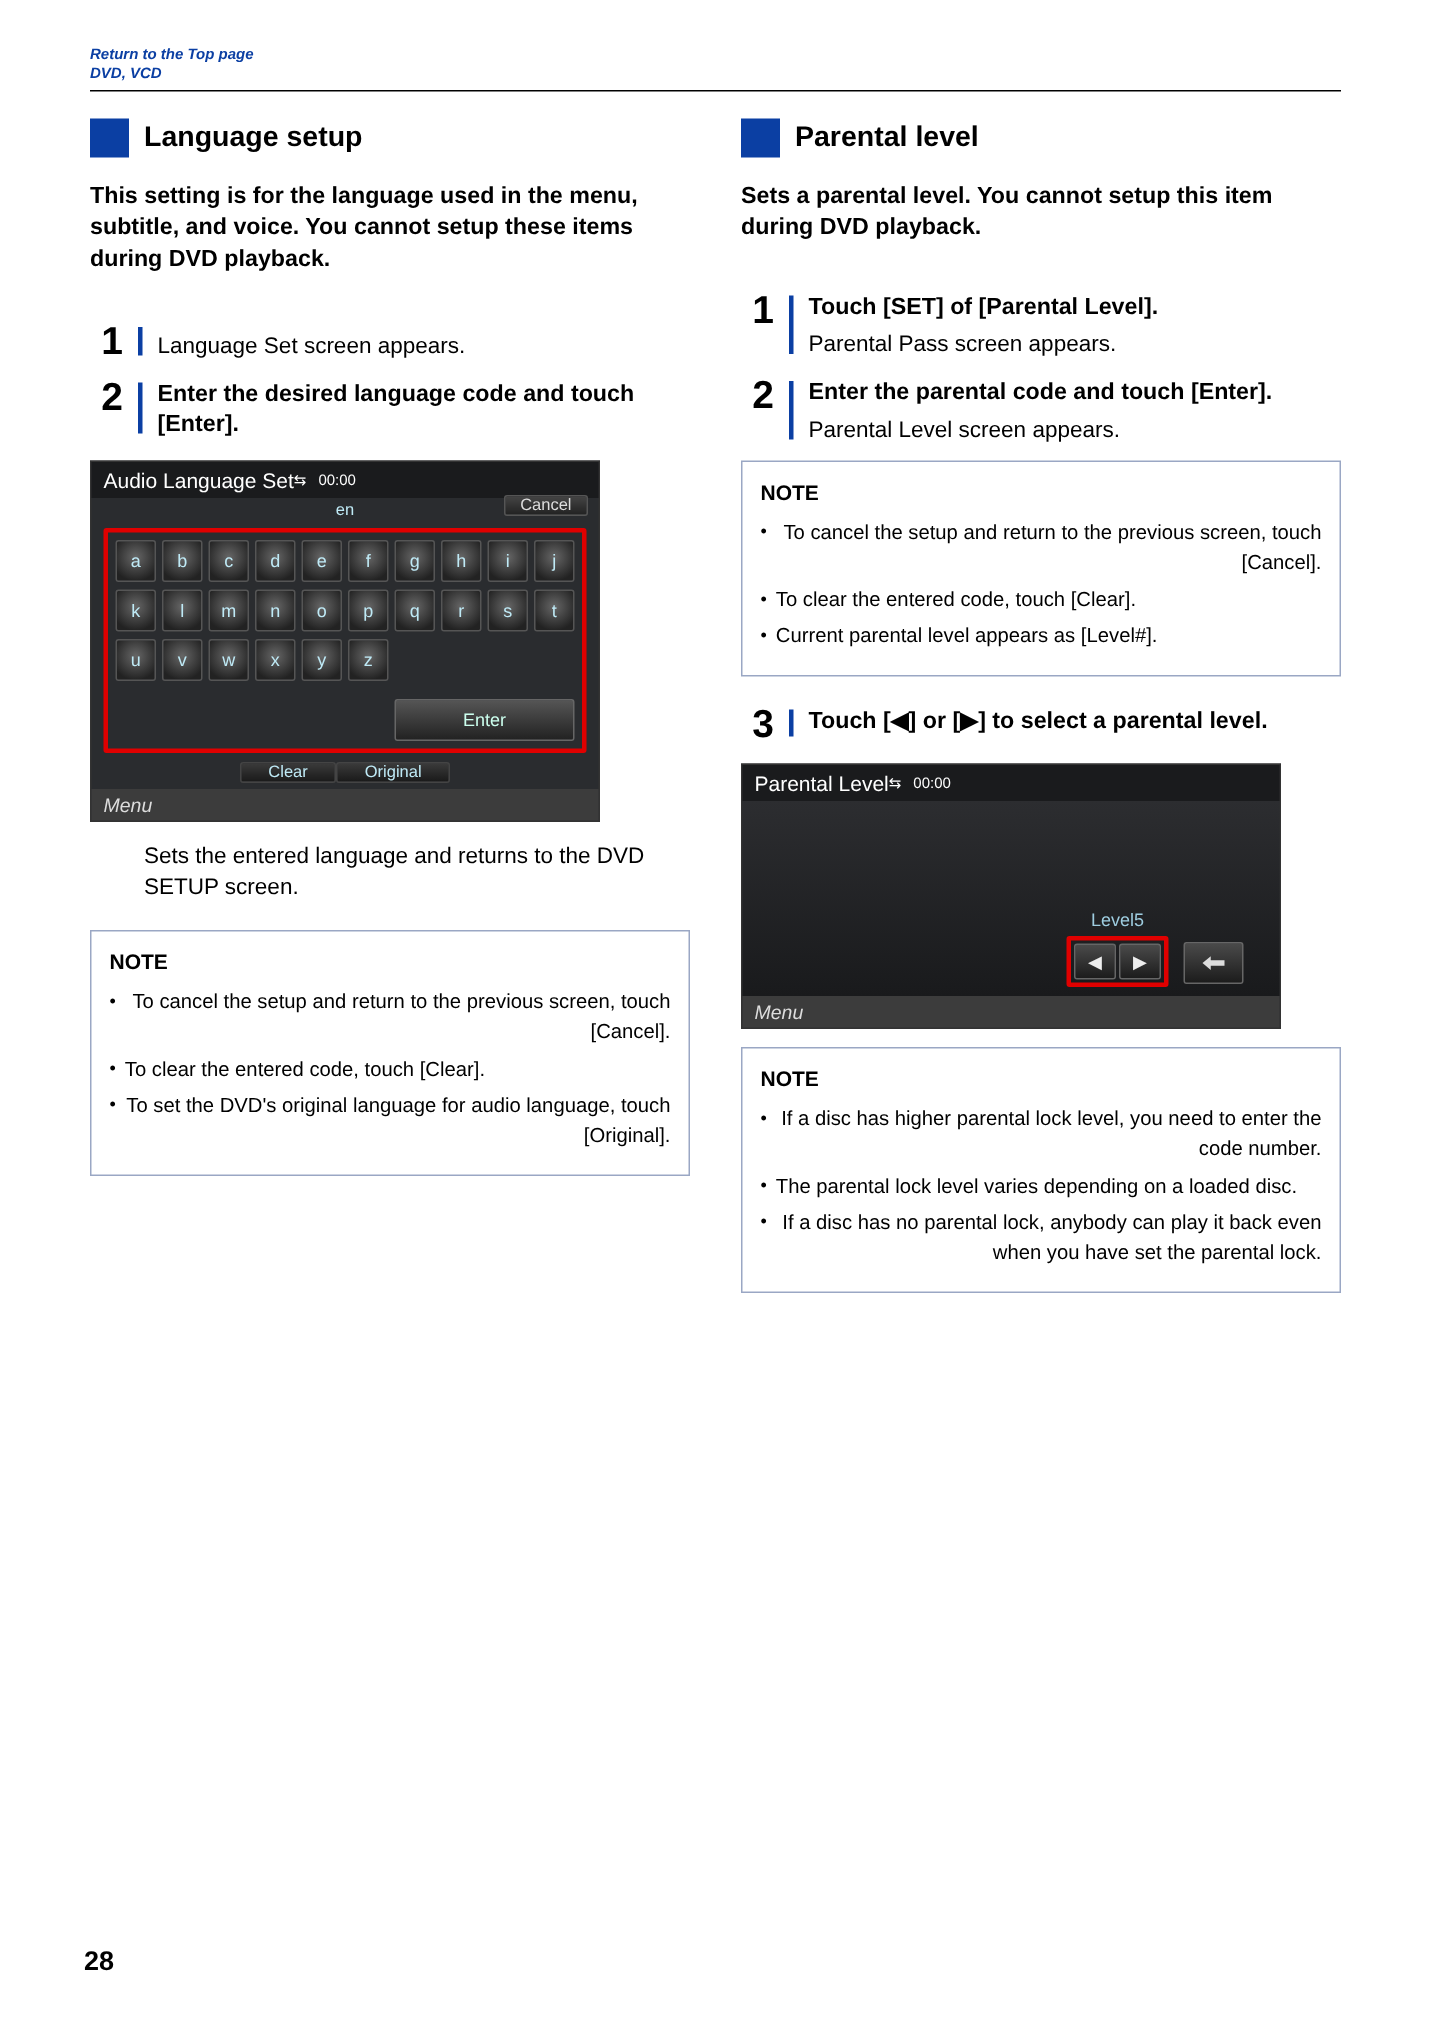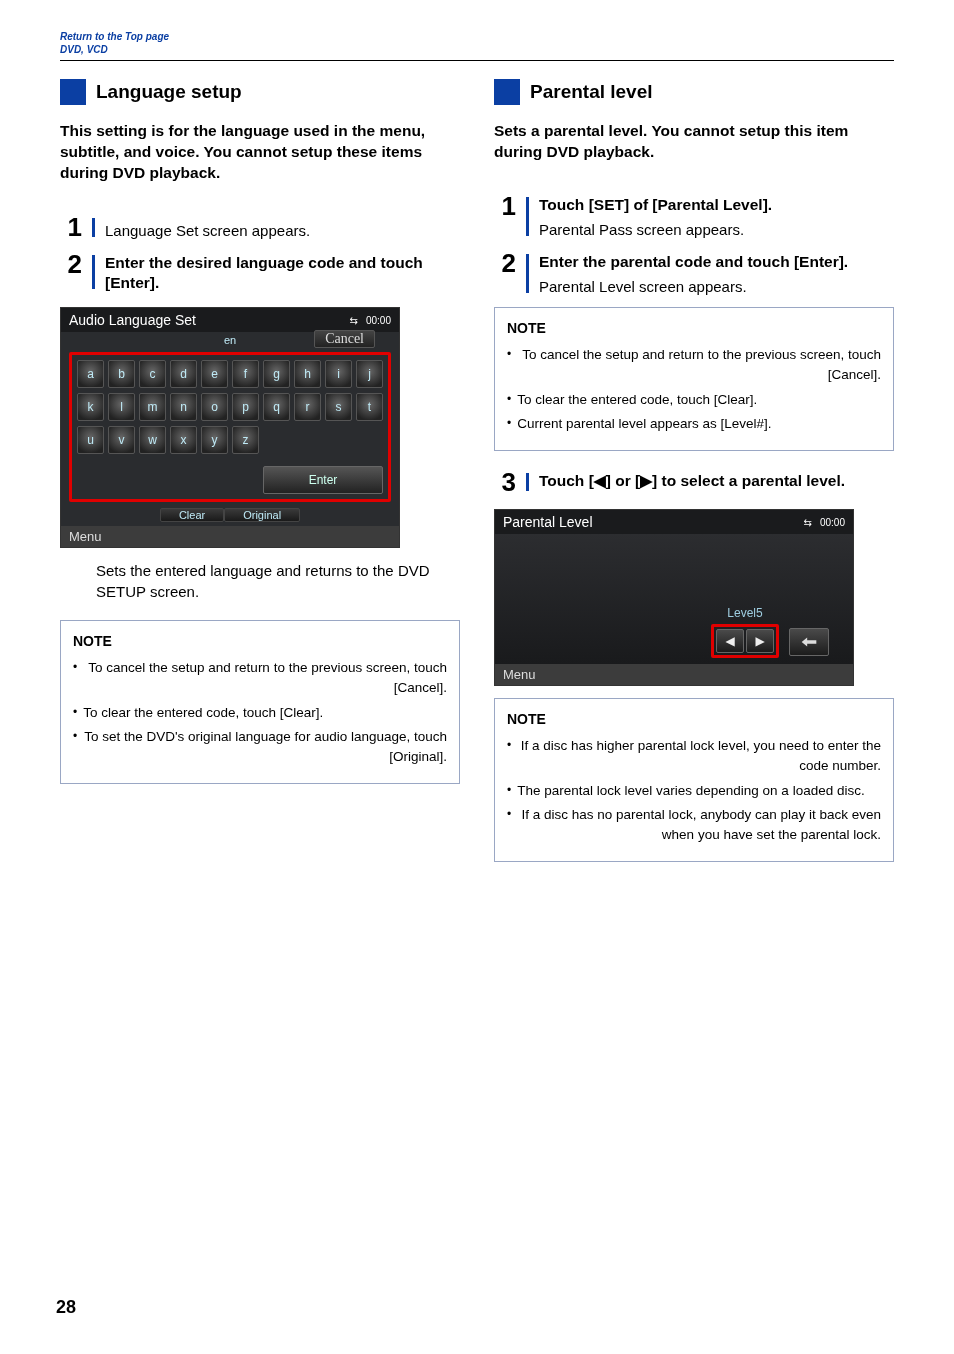--- a/index.html
+++ b/index.html
@@ -38,7 +38,7 @@
   .screenshot { margin: 4px 0 12px 0; }
   .device-screen { border: 1px solid #333; background: #2a2c2f; color: #fff; font-family: Arial, sans-serif; }
   .ds1 { width: 340px; }
-  .ds-header { display:flex; align-items:center; justify-content:space-between; padding: 4px 8px; font-size: 13px; background: #1a1b1d; }
+  .ds-header { display:flex; align-items:center; padding: 4px 8px; font-size: 13px; background: #1a1b1d; }
   .ds-header-left { font-size: 14px; font-weight: 400; }
   .ds-header-right { display: flex; align-items: center; gap: 8px; font-size: 10px; }
   .back-icon { display: inline-flex; flex-direction: column; align-items: center; font-size: 10px; line-height: 0.7; }

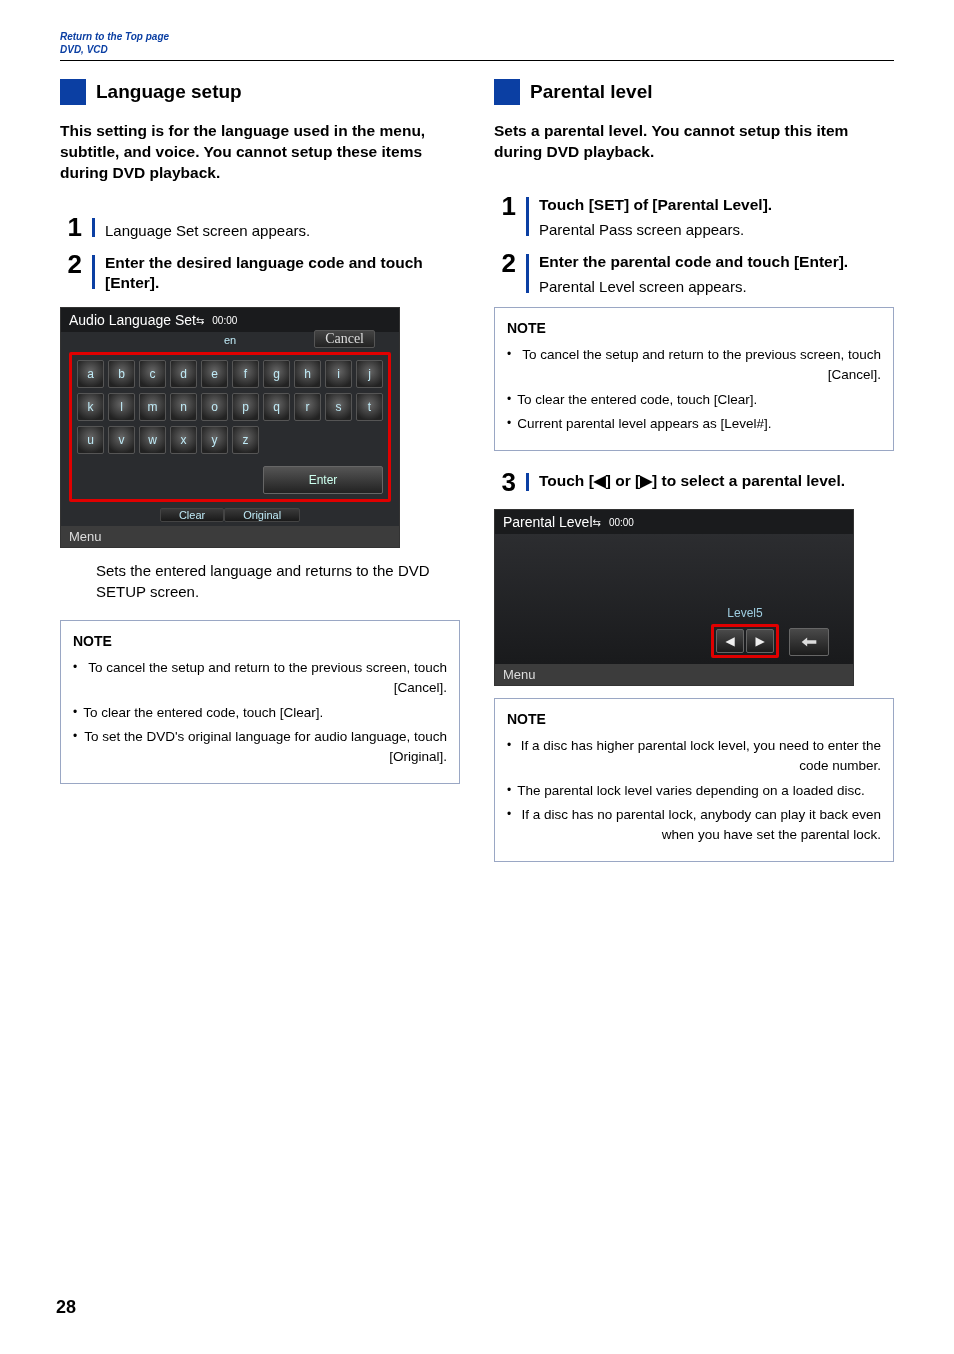--- a/index.html
+++ b/index.html
@@ -43,7 +43,7 @@
   .ds-header-right { display: flex; align-items: center; gap: 8px; font-size: 10px; }
   .back-icon { display: inline-flex; flex-direction: column; align-items: center; font-size: 10px; line-height: 0.7; }
   .lang-row { display:flex; justify-content:center; align-items:center; gap: 6px; padding: 2px 8px 4px 8px; font-size: 11px; color:#bfeaf6; position: relative;}
-  .lang-row .cancel-btn { position: absolute; right: 24px; top: -2px; border: 1px solid #555; padding: 0px 10px; font-size: 14px; color:#ddd; background: linear-gradient(#444,#222); border-radius: 2px; font-family: Liberation Serif, serif;}
+  .lang-row .cancel-btn { position: absolute; right: 7px; top: -2px; border: 1px solid #555; padding: 0px 10px; font-size: 11px; color:#ddd; background: linear-gradient(#444,#222); border-radius: 2px;}
   .kb-hl { border: 3px solid #e00000; padding: 5px; margin: 2px 8px 4px 8px; border-radius: 2px; display:flex; flex-direction: column; gap: 5px;}
   .kb-row { display:flex; gap: 4px; }
   .key { flex:0 0 27px; height: 28px; background: radial-gradient(circle at 50% 40%, #666 0%, #222 80%); border: 1px solid #555; border-radius: 2px; display:flex; align-items:center; justify-content:center; font-size: 12px; color:#bfeaf6; }

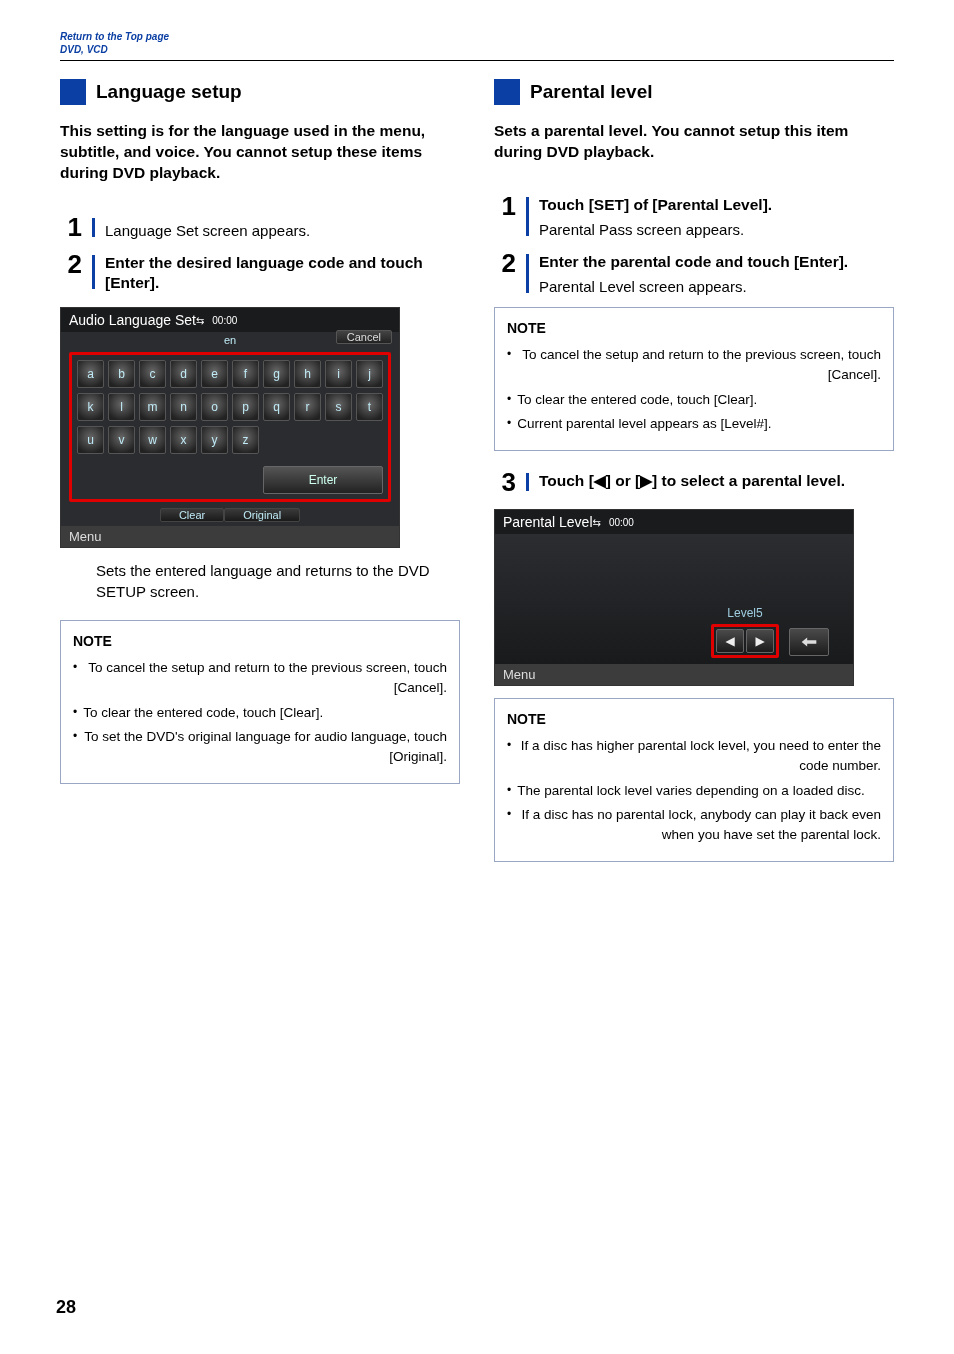--- a/index.html
+++ b/index.html
@@ -50,7 +50,7 @@
   .enter-btn { flex: 1; height: 28px; background: linear-gradient(#555,#222); border: 1px solid #666; border-radius:2px; display:flex;align-items:center;justify-content:center;font-size:12px;color:#cfe;margin-top:40px;}
   .clear-row { display:flex; justify-content: center; padding: 2px 10px 4px 10px; font-size: 11px; color:#9ecde0;}
   .clear-row span { border: 1px solid #444; padding: 0px 18px; background: linear-gradient(#3a3a3a,#1a1a1a); border-radius:2px; font-size:11px; color:#bfeaf6;}
-  .menu-bar { background: #3c3c3c; color:#ddd; font-size: 13px; padding: 3px 8px; }
+  .menu-bar { background: #3c3c3c; color:#ddd; font-size: 13px; padding: 3px 8px; font-style: italic; }
 
   
   .ds2 { width: 360px; }

